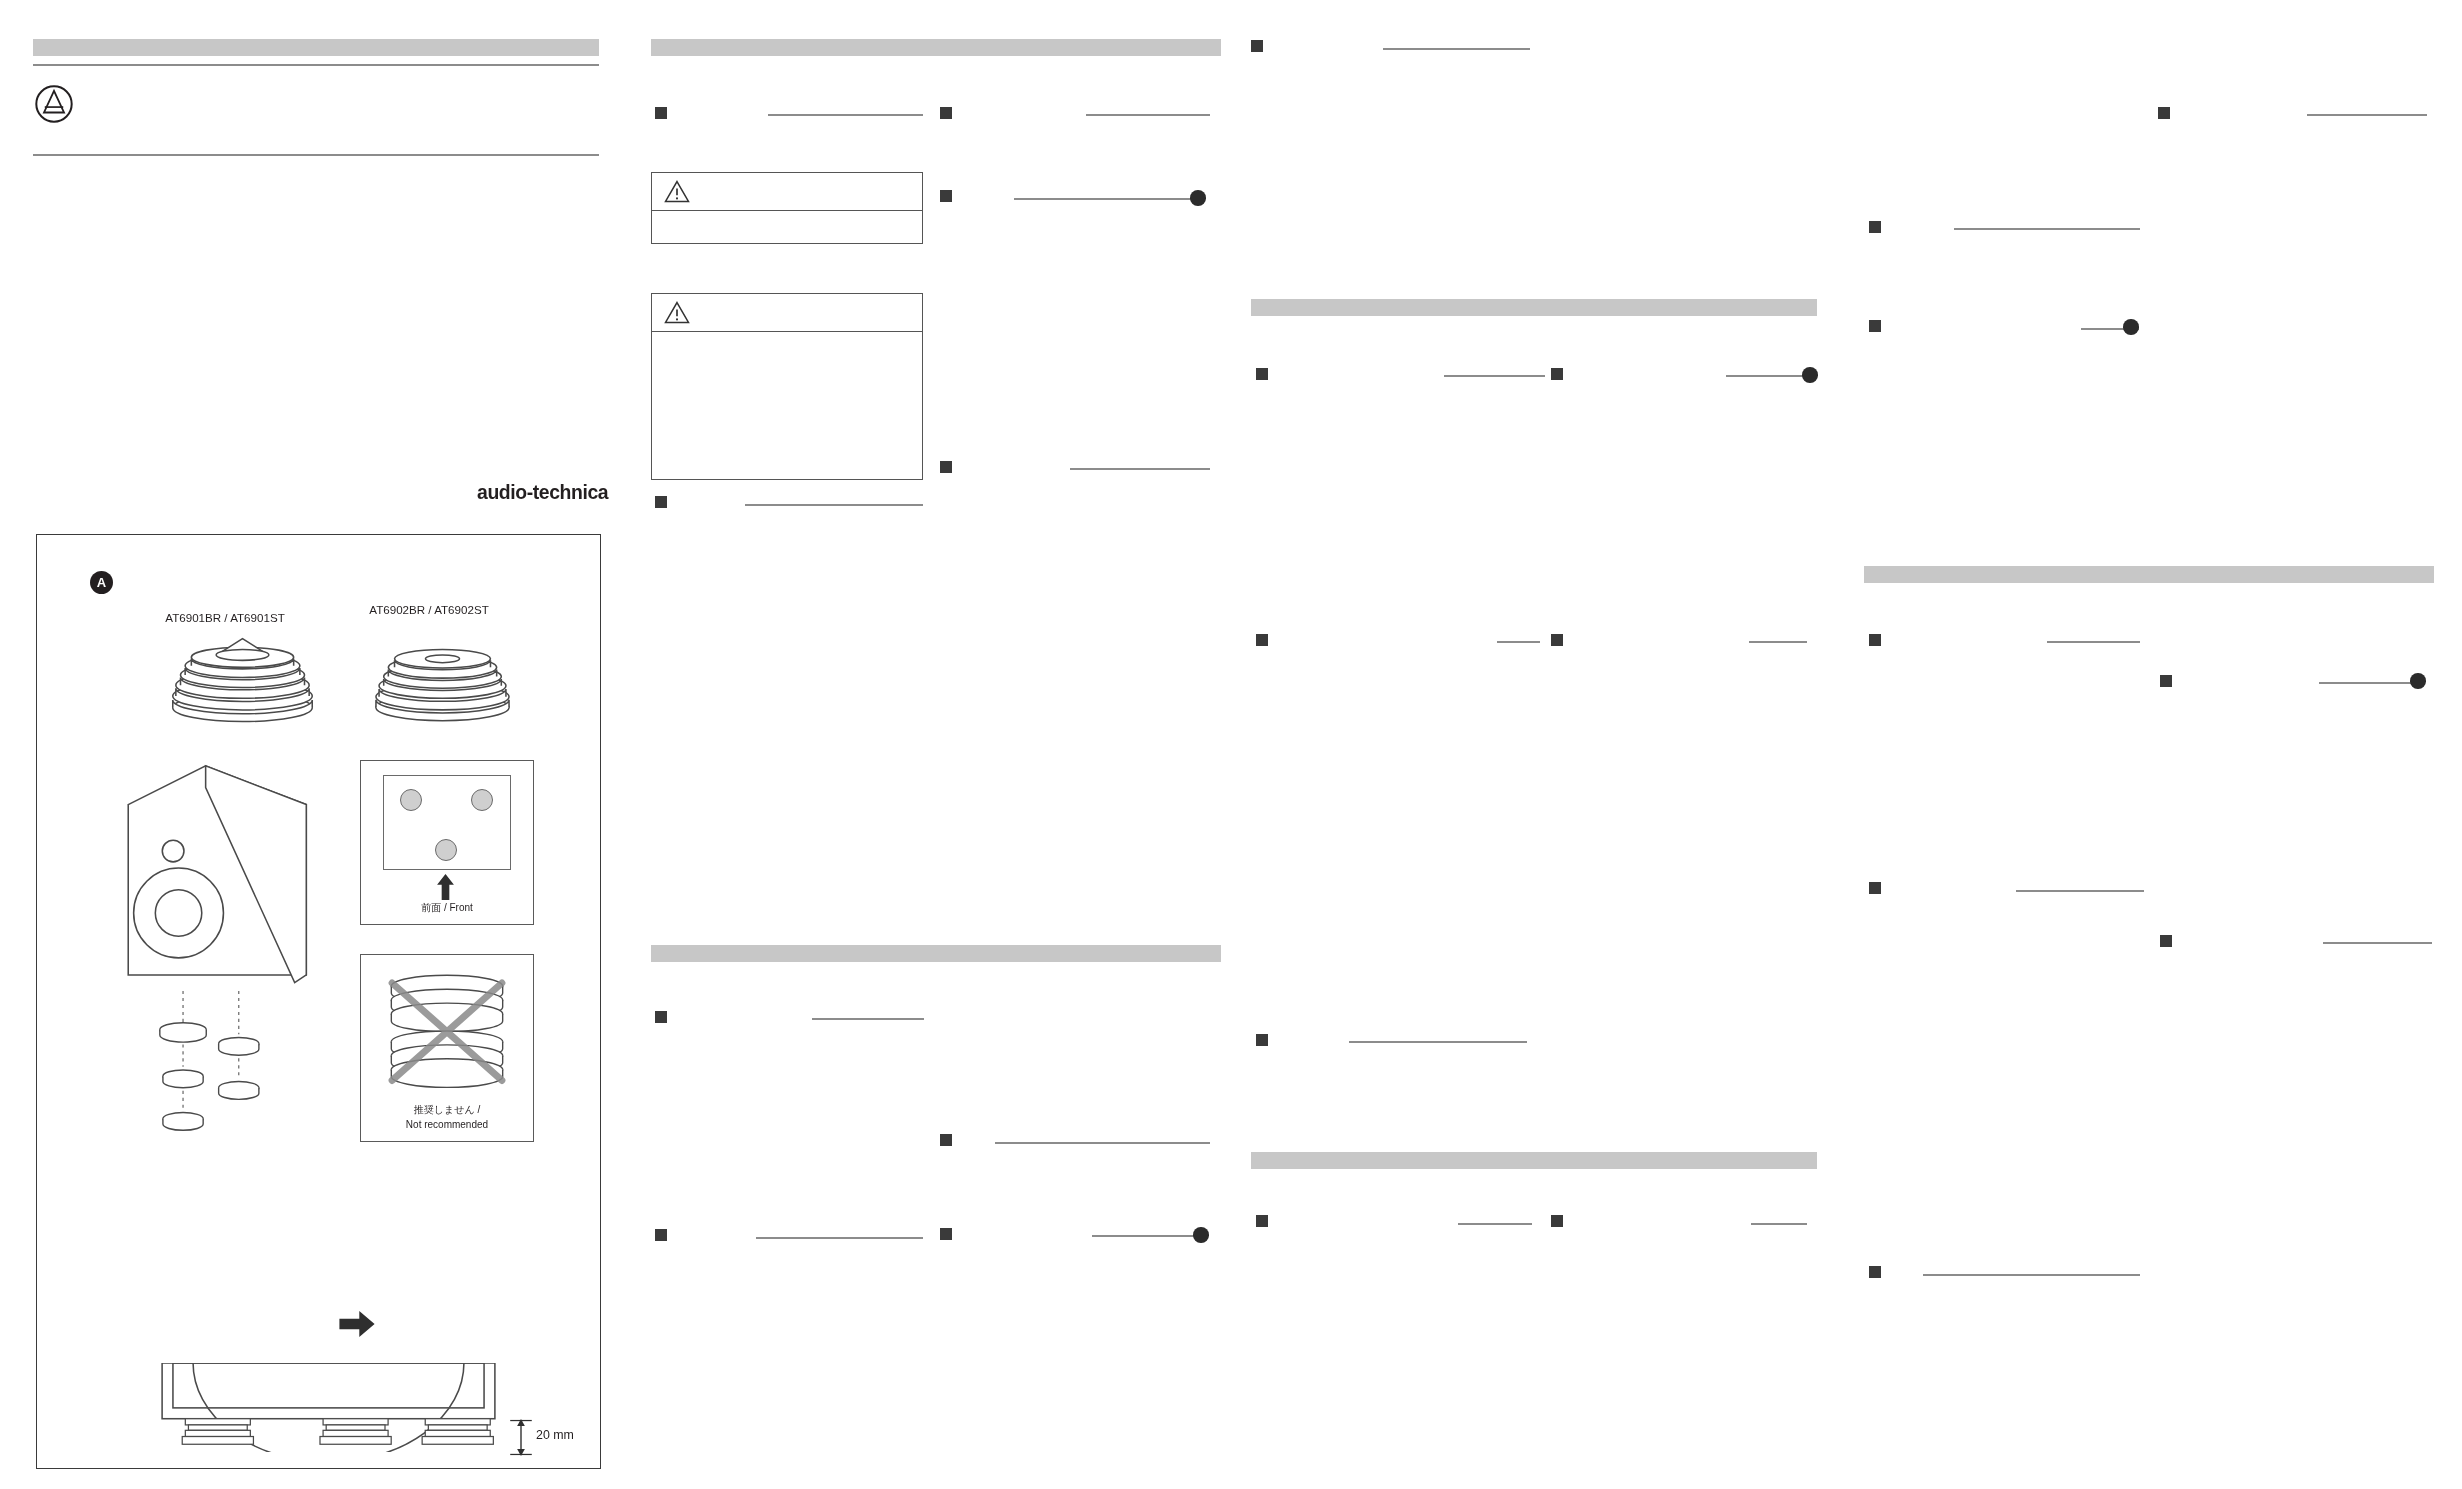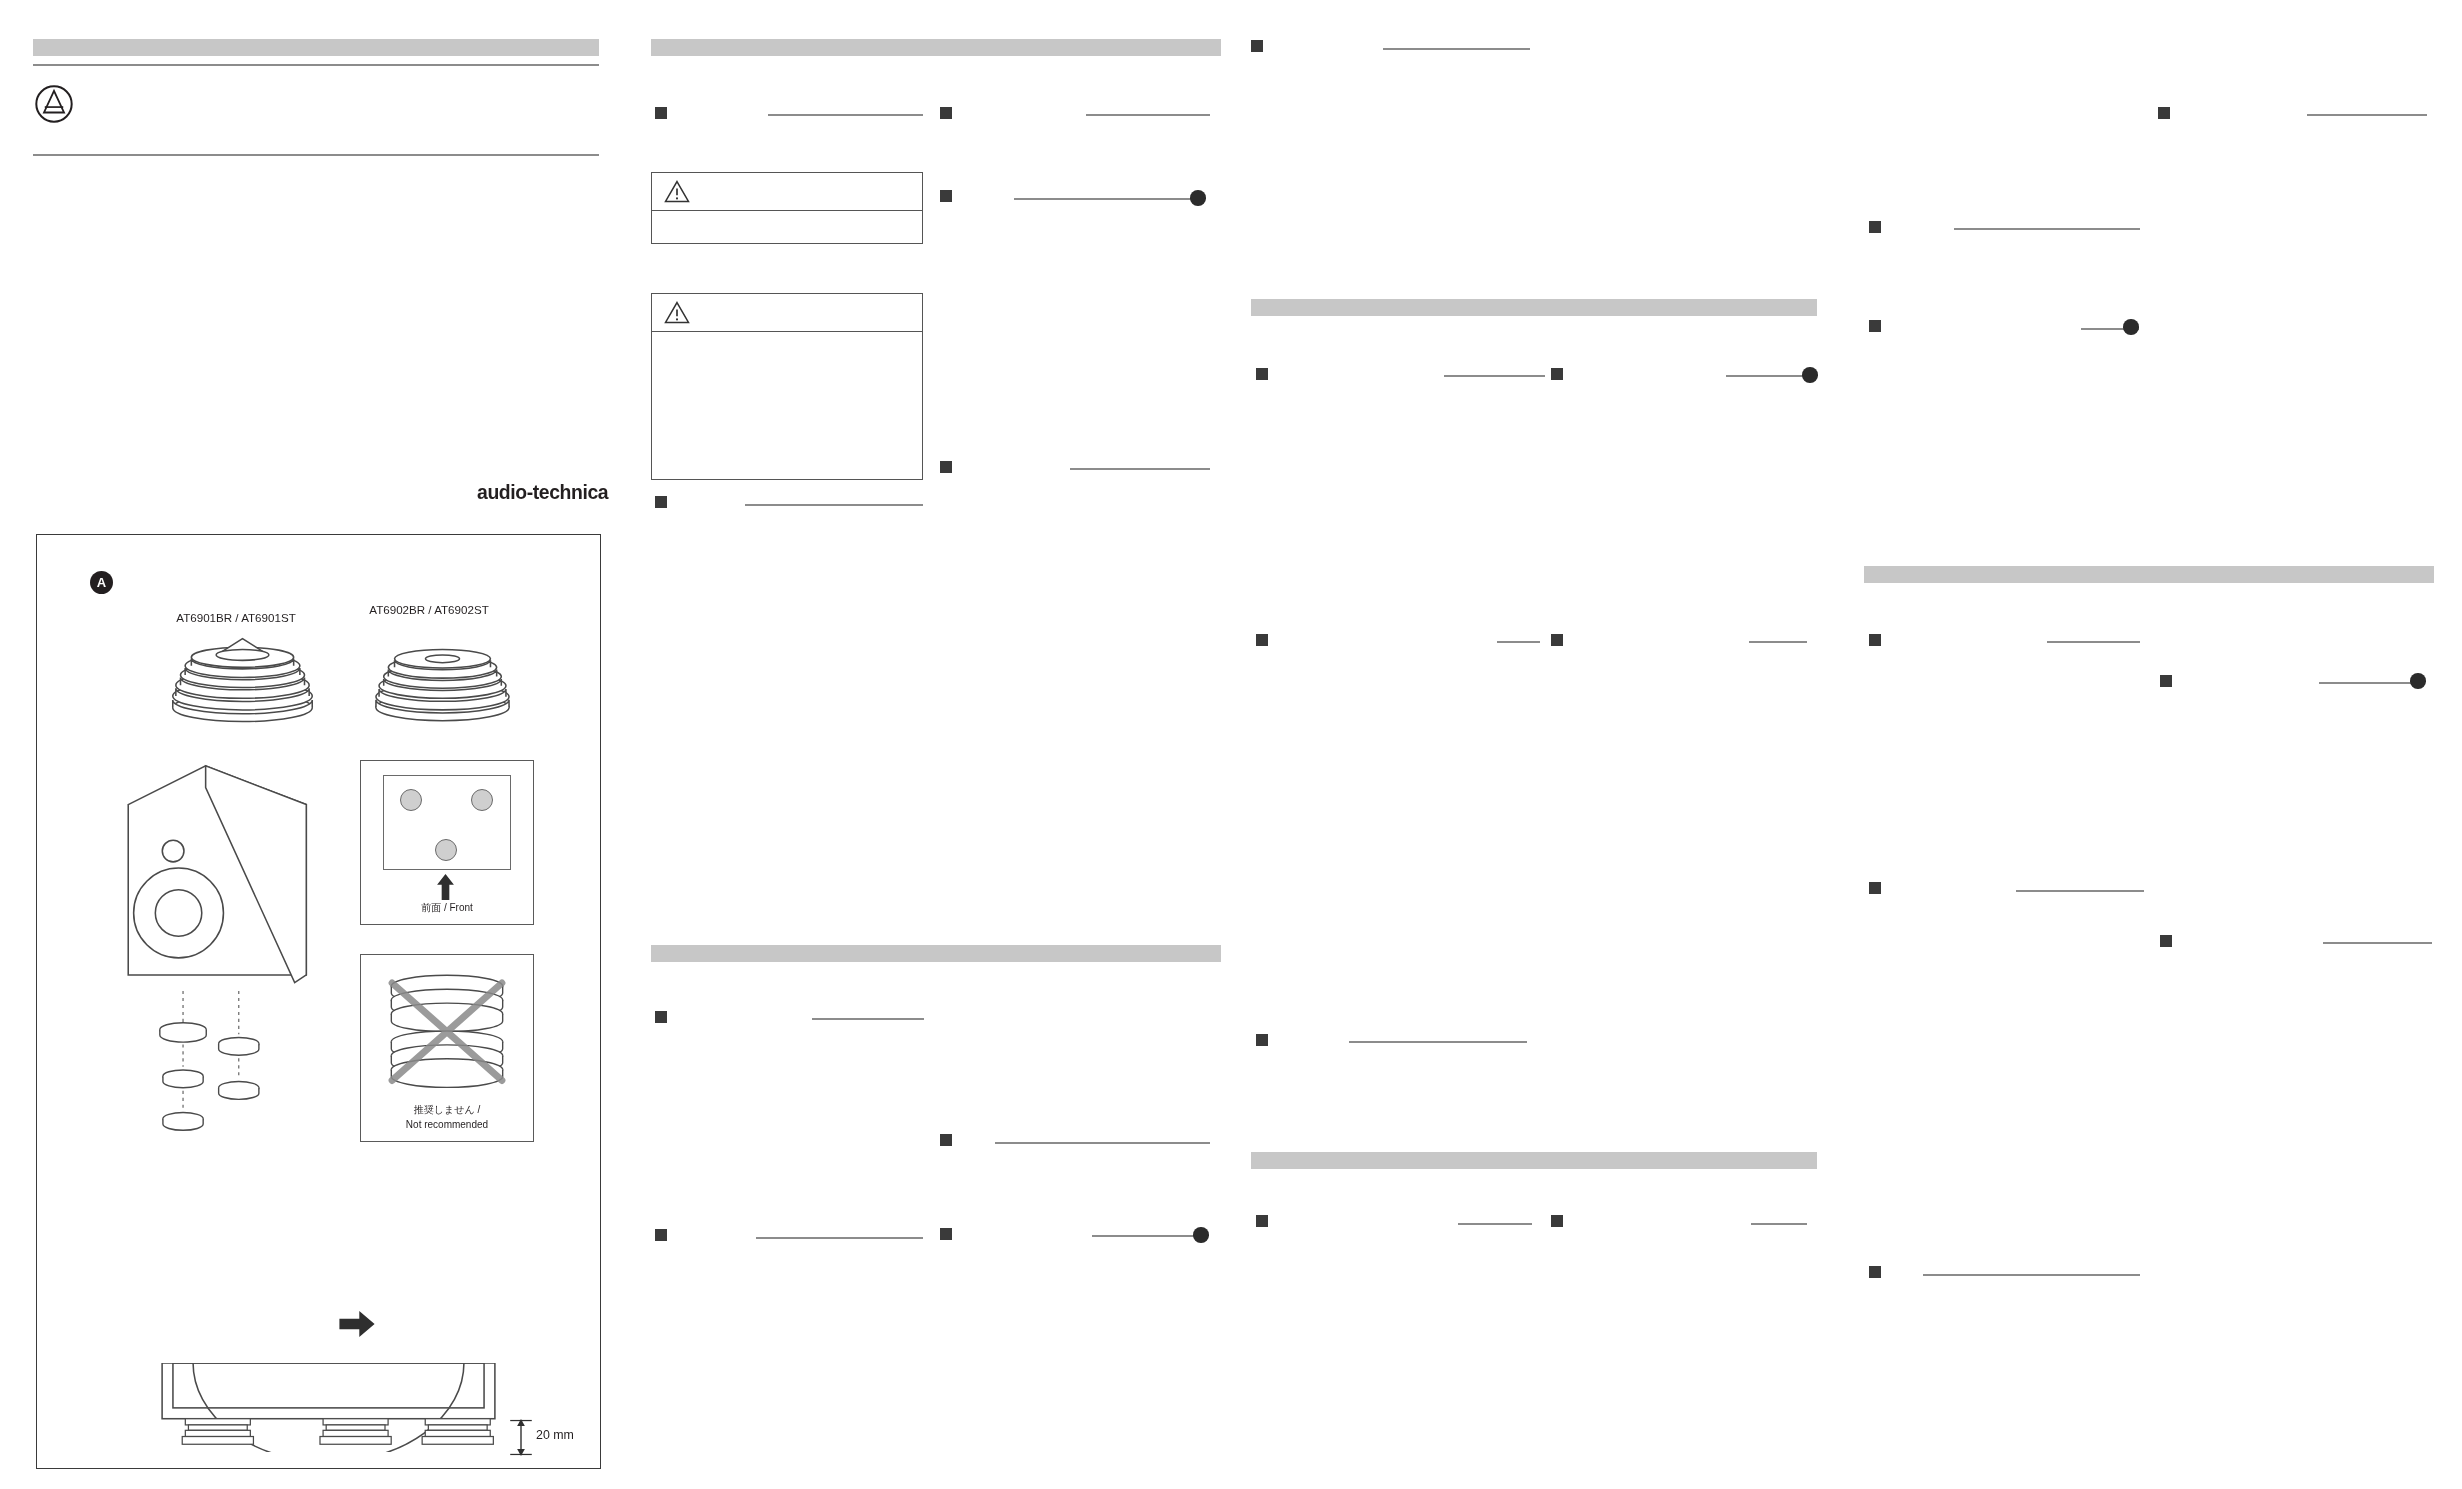--- a/index.html
+++ b/index.html
@@ -46,7 +46,7 @@
 
     <div class="abs blkcircle" style="left:53px;top:36px;">A</div>
 
-    <div class="abs cap" style="left:98px;top:76px;width:202px;">AT6901BR / AT6901ST</div>
+    <div class="abs cap" style="left:87px;top:76px;width:202px;">AT6901BR / AT6901ST</div>
     <div class="abs cap" style="left:291px;top:68px;width:202px;">AT6902BR / AT6902ST</div>
 
     <div class="abs" style="left:128px;top:99px;">

